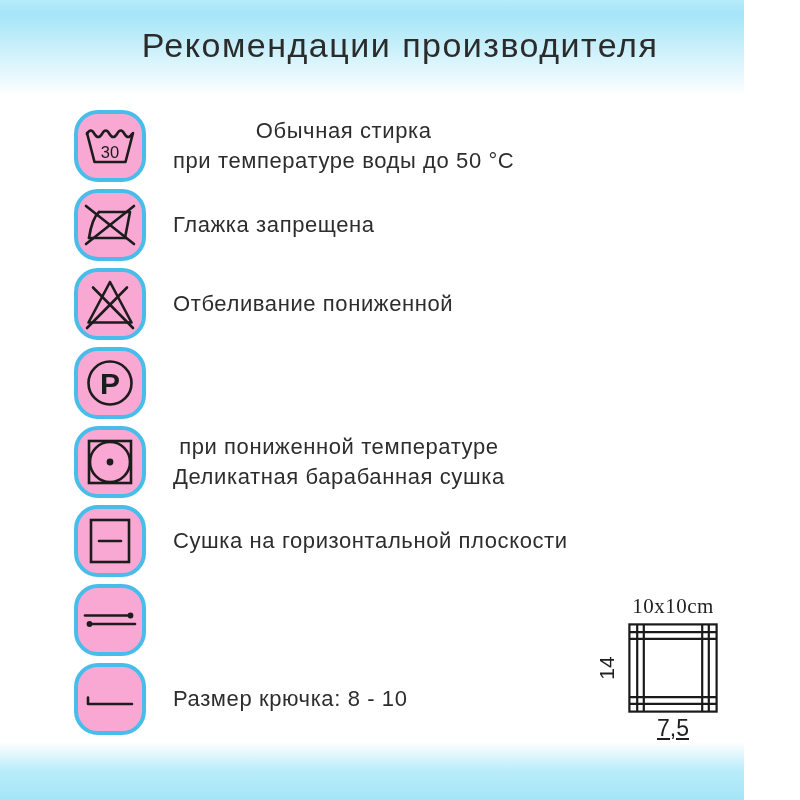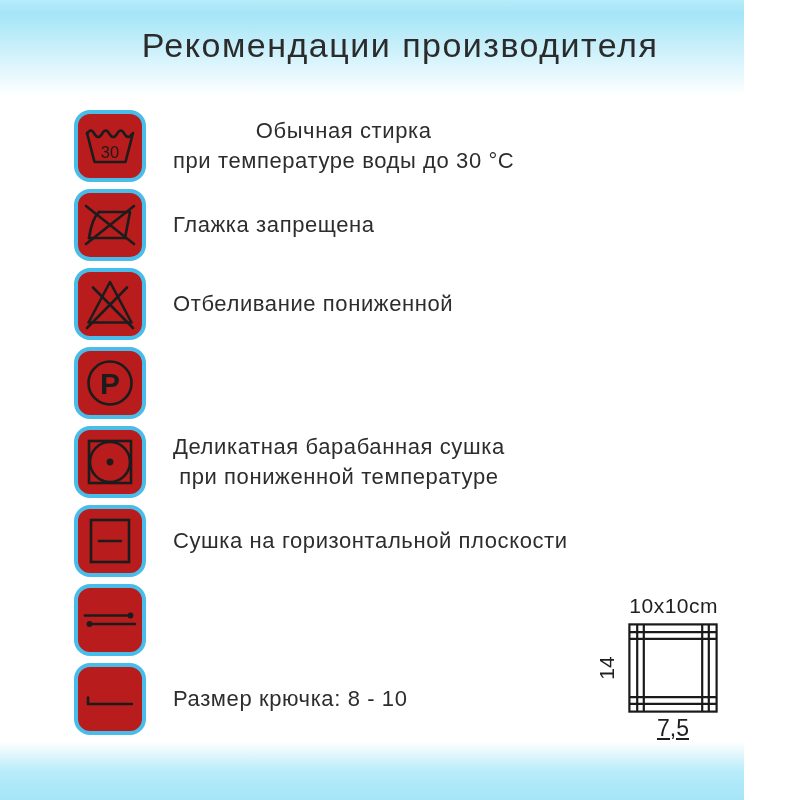--- a/index.html
+++ b/index.html
@@ -26,7 +26,7 @@
   .care-row { display:flex; align-items:center; height:72px; margin-bottom:7px; }
   .icon-box {
     flex:0 0 auto; width:72px; height:72px;
-    border:4px solid #49bdea; border-radius:16px; background:#b91c1c;
+    border:4px solid #49bdea; border-radius:24px; background:#f9a8d4;
     display:flex; align-items:center; justify-content:center;
   }
   .icon-box svg { width:60px; height:60px; display:block; }

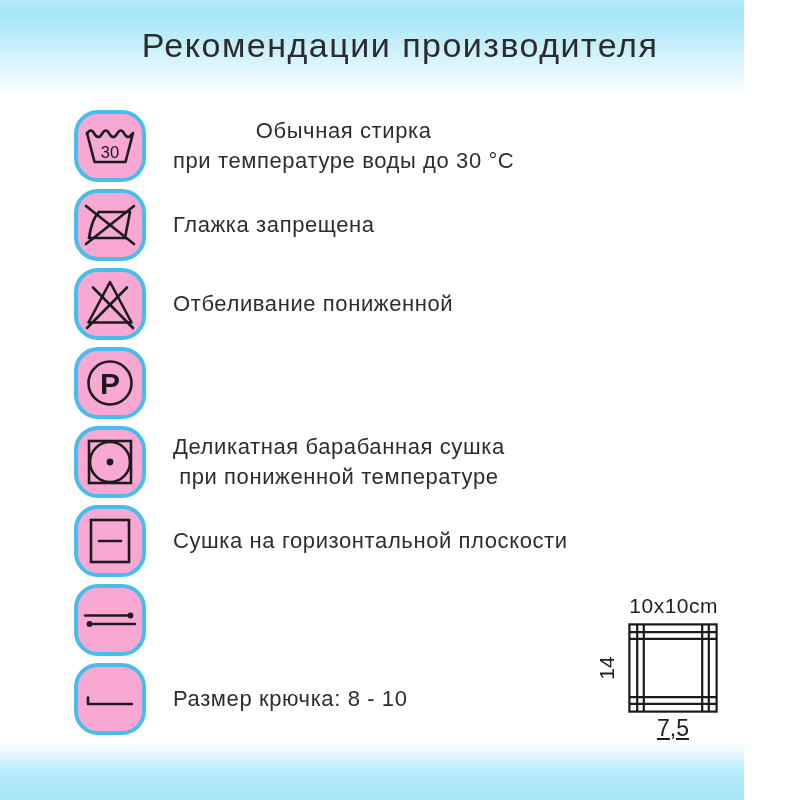--- a/index.html
+++ b/index.html
@@ -71,7 +71,7 @@
       </div>
       <div class="row-text">
         <div>Обычная стирка</div>
-        <div>при температуре воды до 30 °C</div>
+        <div>при температуре воды до 50 °C</div>
       </div>
     </div>
 

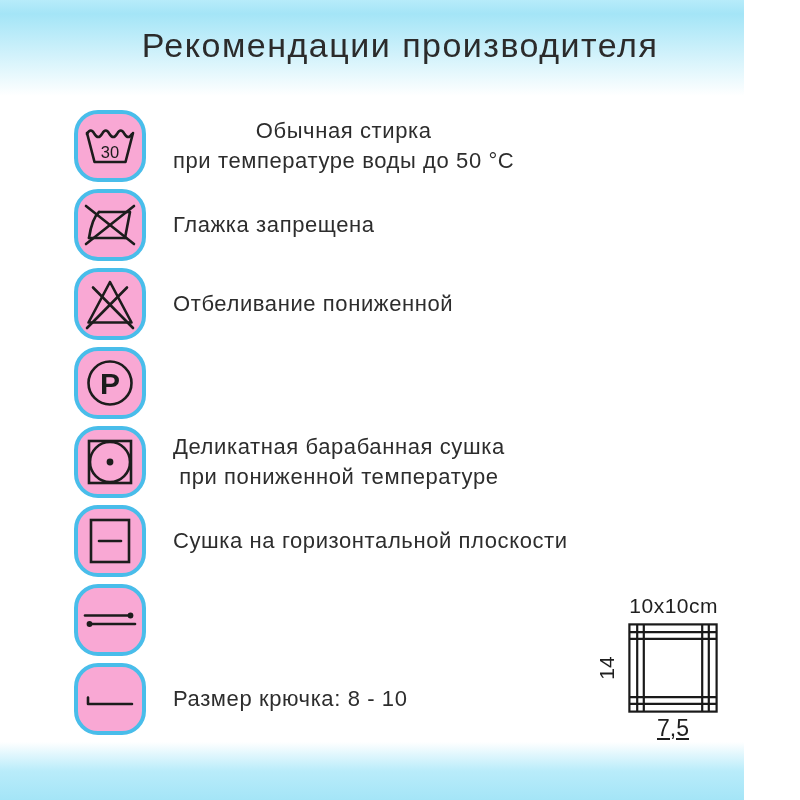--- a/index.html
+++ b/index.html
@@ -121,8 +121,8 @@
         </svg>
       </div>
       <div class="row-text">
+        <div>при пониженной температуре</div>
         <div>Деликатная барабанная сушка</div>
-        <div>при пониженной температуре</div>
       </div>
     </div>
 

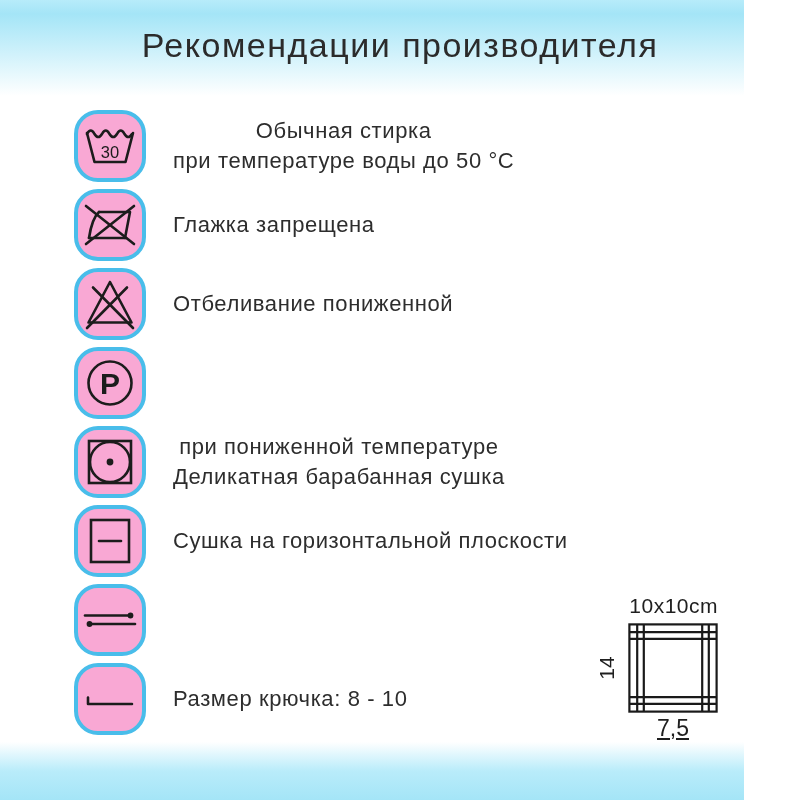--- a/index.html
+++ b/index.html
@@ -39,8 +39,8 @@
     color:#2d2d2d; letter-spacing:0.6px;text-align:center;
   }
   .gauge { position:absolute; top:594px; left:588px; width:170px; height:152px; }
-  .gauge-size { position:absolute; top:0; left:40px; width:90px; text-align:right;
-    font-size:21px; color:#1f1f1f; letter-spacing:0.5px; }
+  .gauge-size { position:absolute; top:0; left:40px; width:90px; text-align:center;
+    font-size:21px; color:#1f1f1f; letter-spacing:0.5px;font-family:Liberation Serif, serif; }
   .gauge-swatch { position:absolute; top:29px; left:40px; width:90px; height:90px; }
   .gauge-rows-wrap { position:absolute; top:29px; left:2px; width:34px; height:90px;
     display:flex; align-items:center; justify-content:center; }

